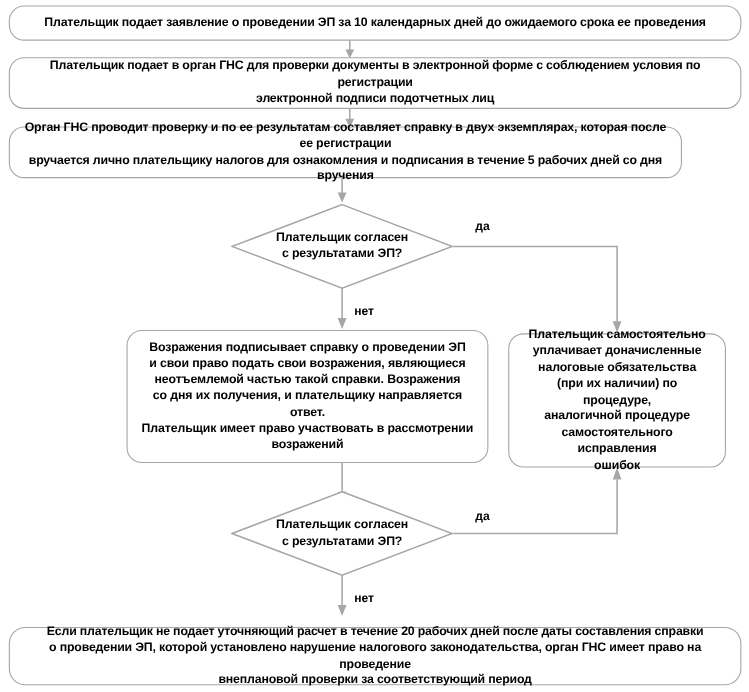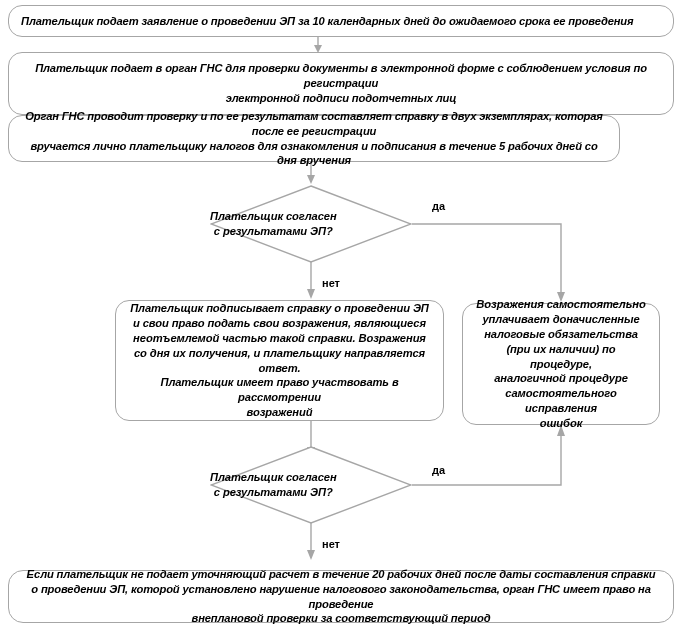--- a/index.html
+++ b/index.html
@@ -22,11 +22,11 @@
     box-sizing: border-box;
     display: flex;
     align-items: center;
+    justify-content: center;
     text-align: center;
     color: #000000;
     font-weight: bold;
     background: #ffffff;
-    font-style: italic;
   }
   .proc {
     border: 1px solid #a6a6a6;

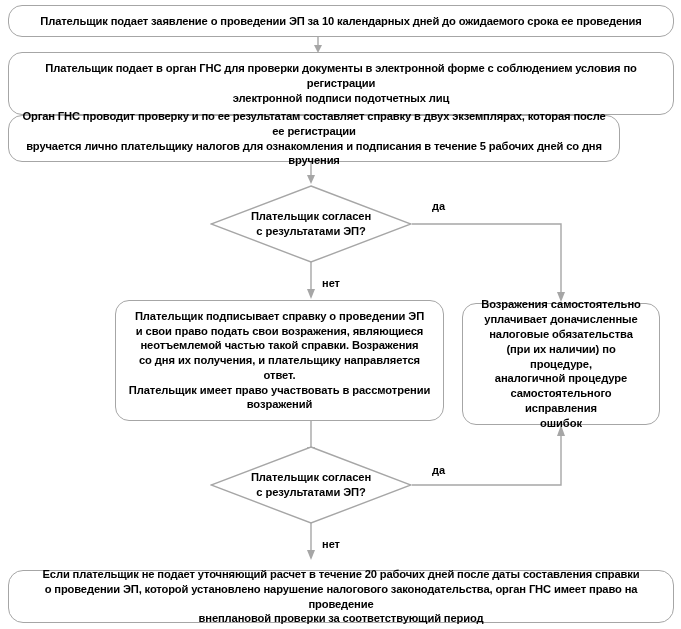--- a/index.html
+++ b/index.html
@@ -120,7 +120,7 @@
     </div>
   </div>
 
-  <div class="node proc proc-wide" style="left:8px; top:52px; width:666px; height:63px;">
+  <div class="node proc proc-wide" style="left:8px; top:52px; width:666px; height:47px;">
     <div>
       <span class="txtline">Плательщик подает в орган ГНС для проверки документы в электронной форме с соблюдением условия по регистрации</span>
       <span class="txtline">электронной подписи подотчетных лиц</span>

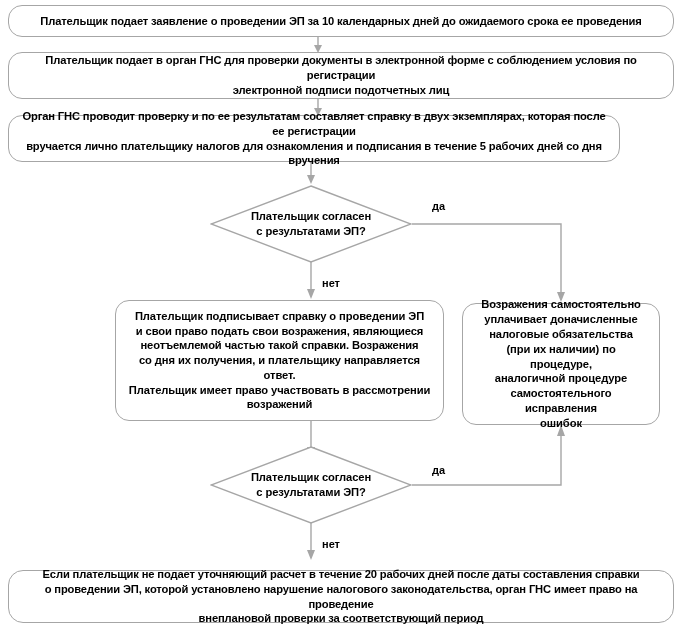--- a/index.html
+++ b/index.html
@@ -157,7 +157,7 @@
 
   <div class="node proc proc-narrow" style="left:462px; top:303px; width:198px; height:122px;">
     <div>
-      <span class="txtline">Возражения самостоятельно</span>
+      <span class="txtline">Плательщик самостоятельно</span>
       <span class="txtline">уплачивает доначисленные</span>
       <span class="txtline">налоговые обязательства</span>
       <span class="txtline">(при их наличии) по процедуре,</span>

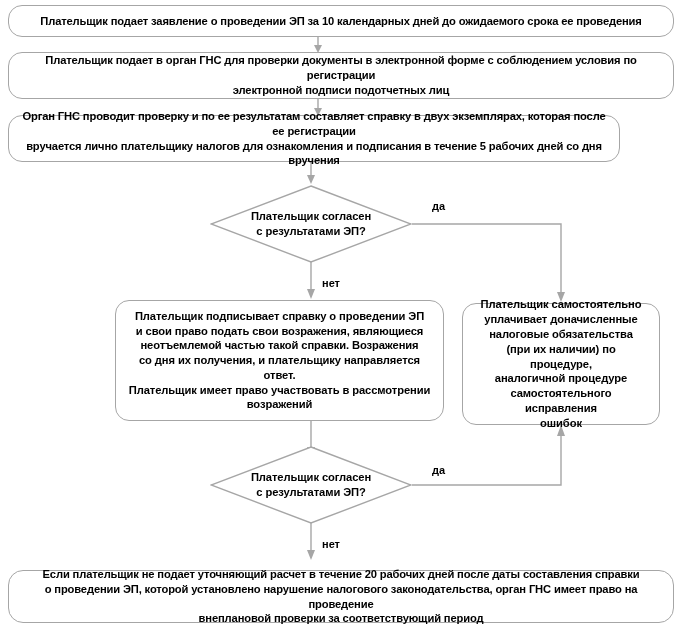--- a/index.html
+++ b/index.html
@@ -146,7 +146,7 @@
 
   <div class="node proc proc-narrow" style="left:115px; top:300px; width:329px; height:121px;">
     <div>
-      <span class="txtline">Плательщик подписывает справку о проведении ЭП</span>
+      <span class="txtline">Возражения подписывает справку о проведении ЭП</span>
       <span class="txtline">и свои право подать свои возражения, являющиеся</span>
       <span class="txtline">неотъемлемой частью такой справки. Возражения</span>
       <span class="txtline">со дня их получения, и плательщику направляется ответ.</span>

